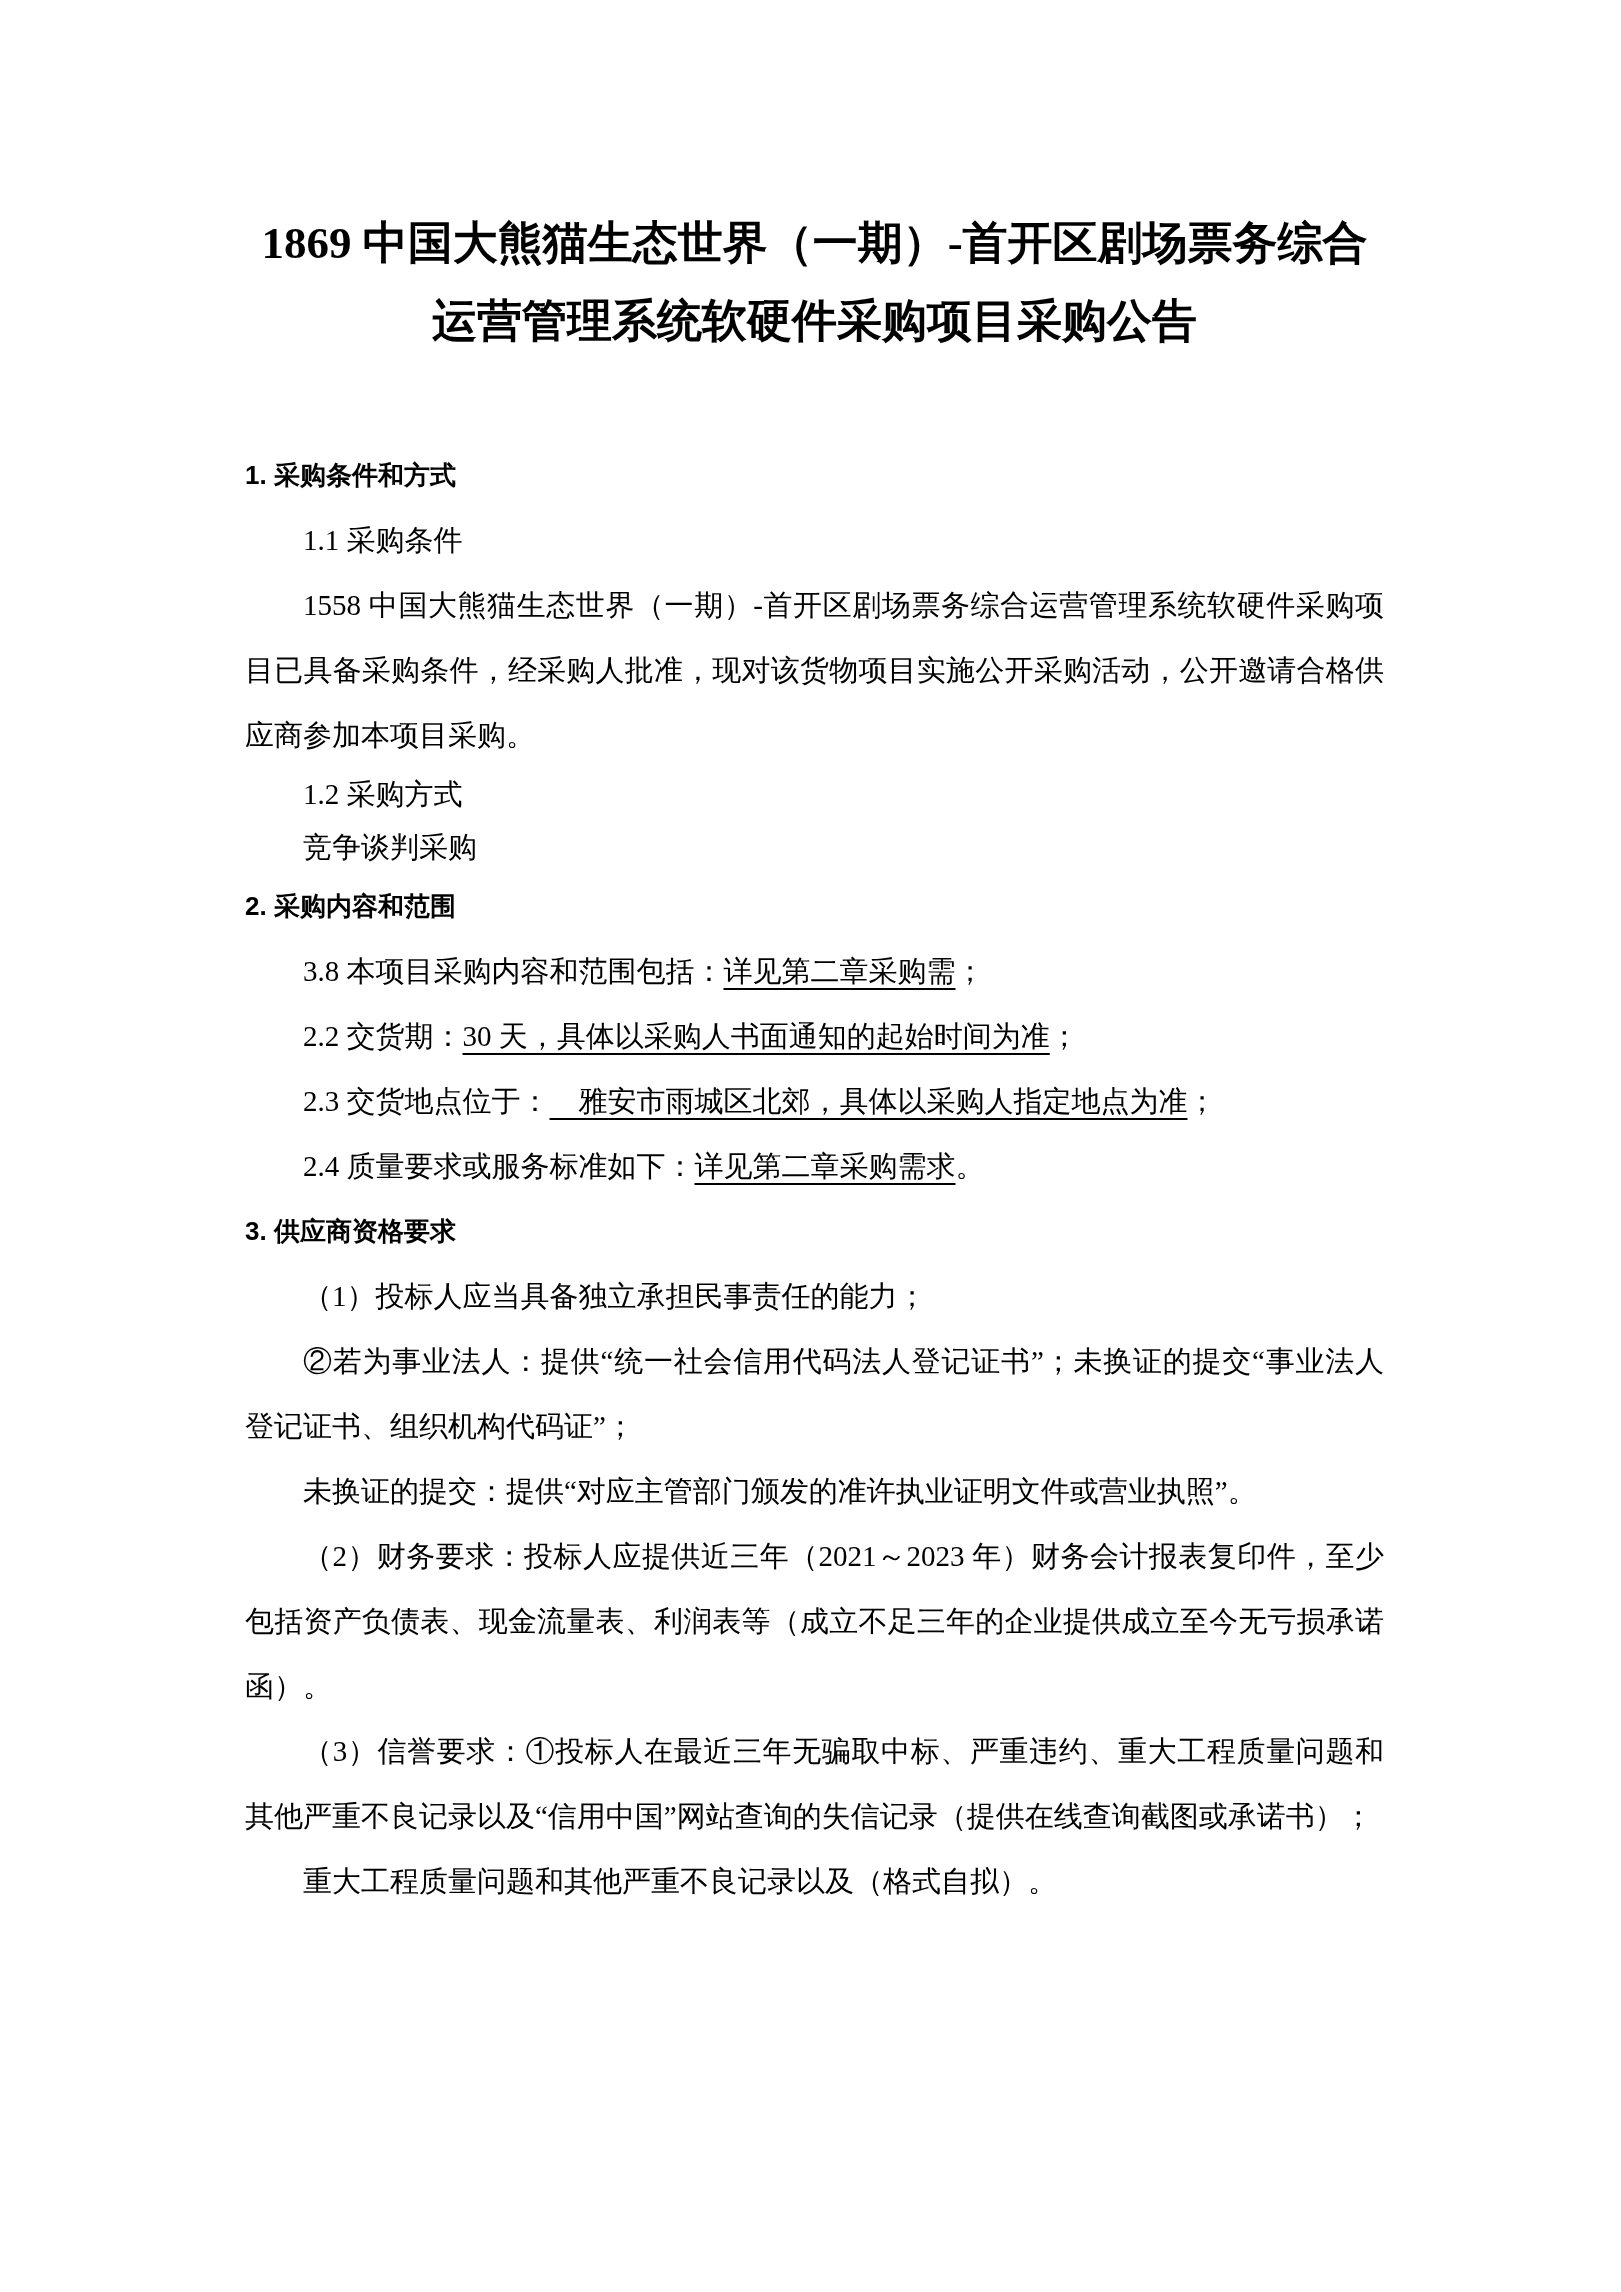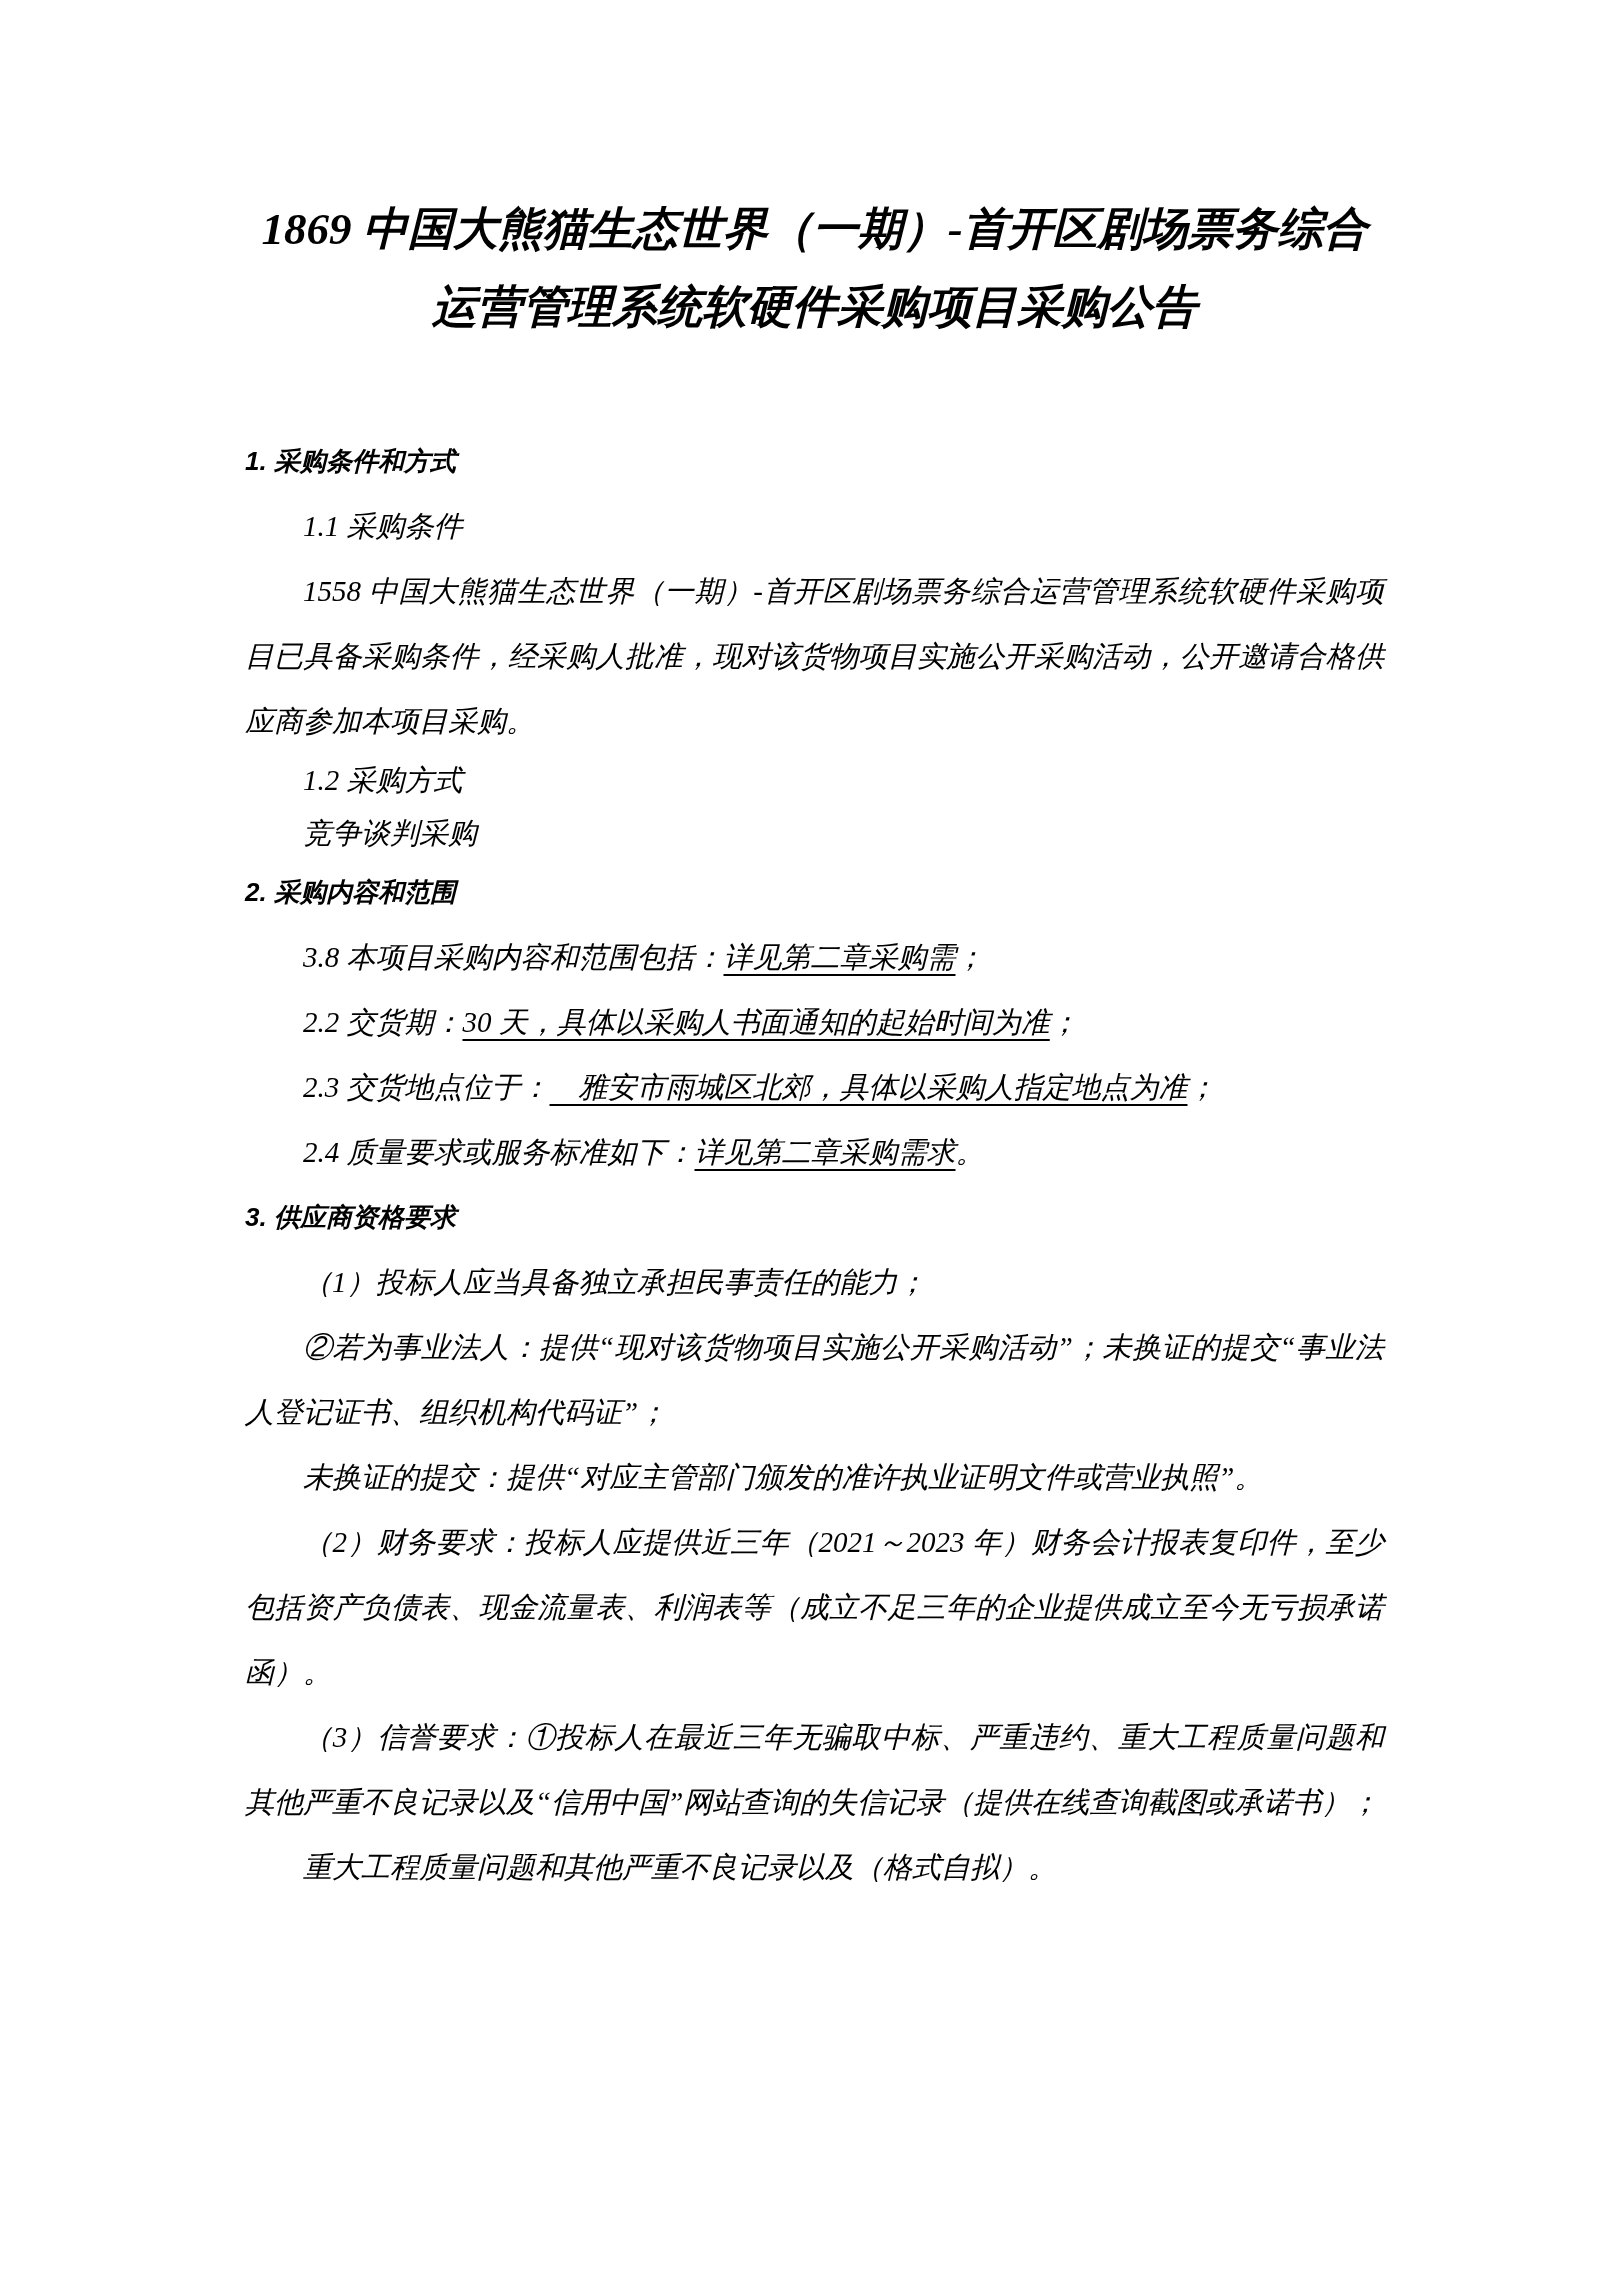--- a/index.html
+++ b/index.html
@@ -19,9 +19,8 @@
   .content {
     position: absolute;
     left: 245px;
-    top: 4px;
+    top: 18px;
     width: 1139px;
-    font-style: italic;
   }
   .doc-title {
     margin-top: 186px;

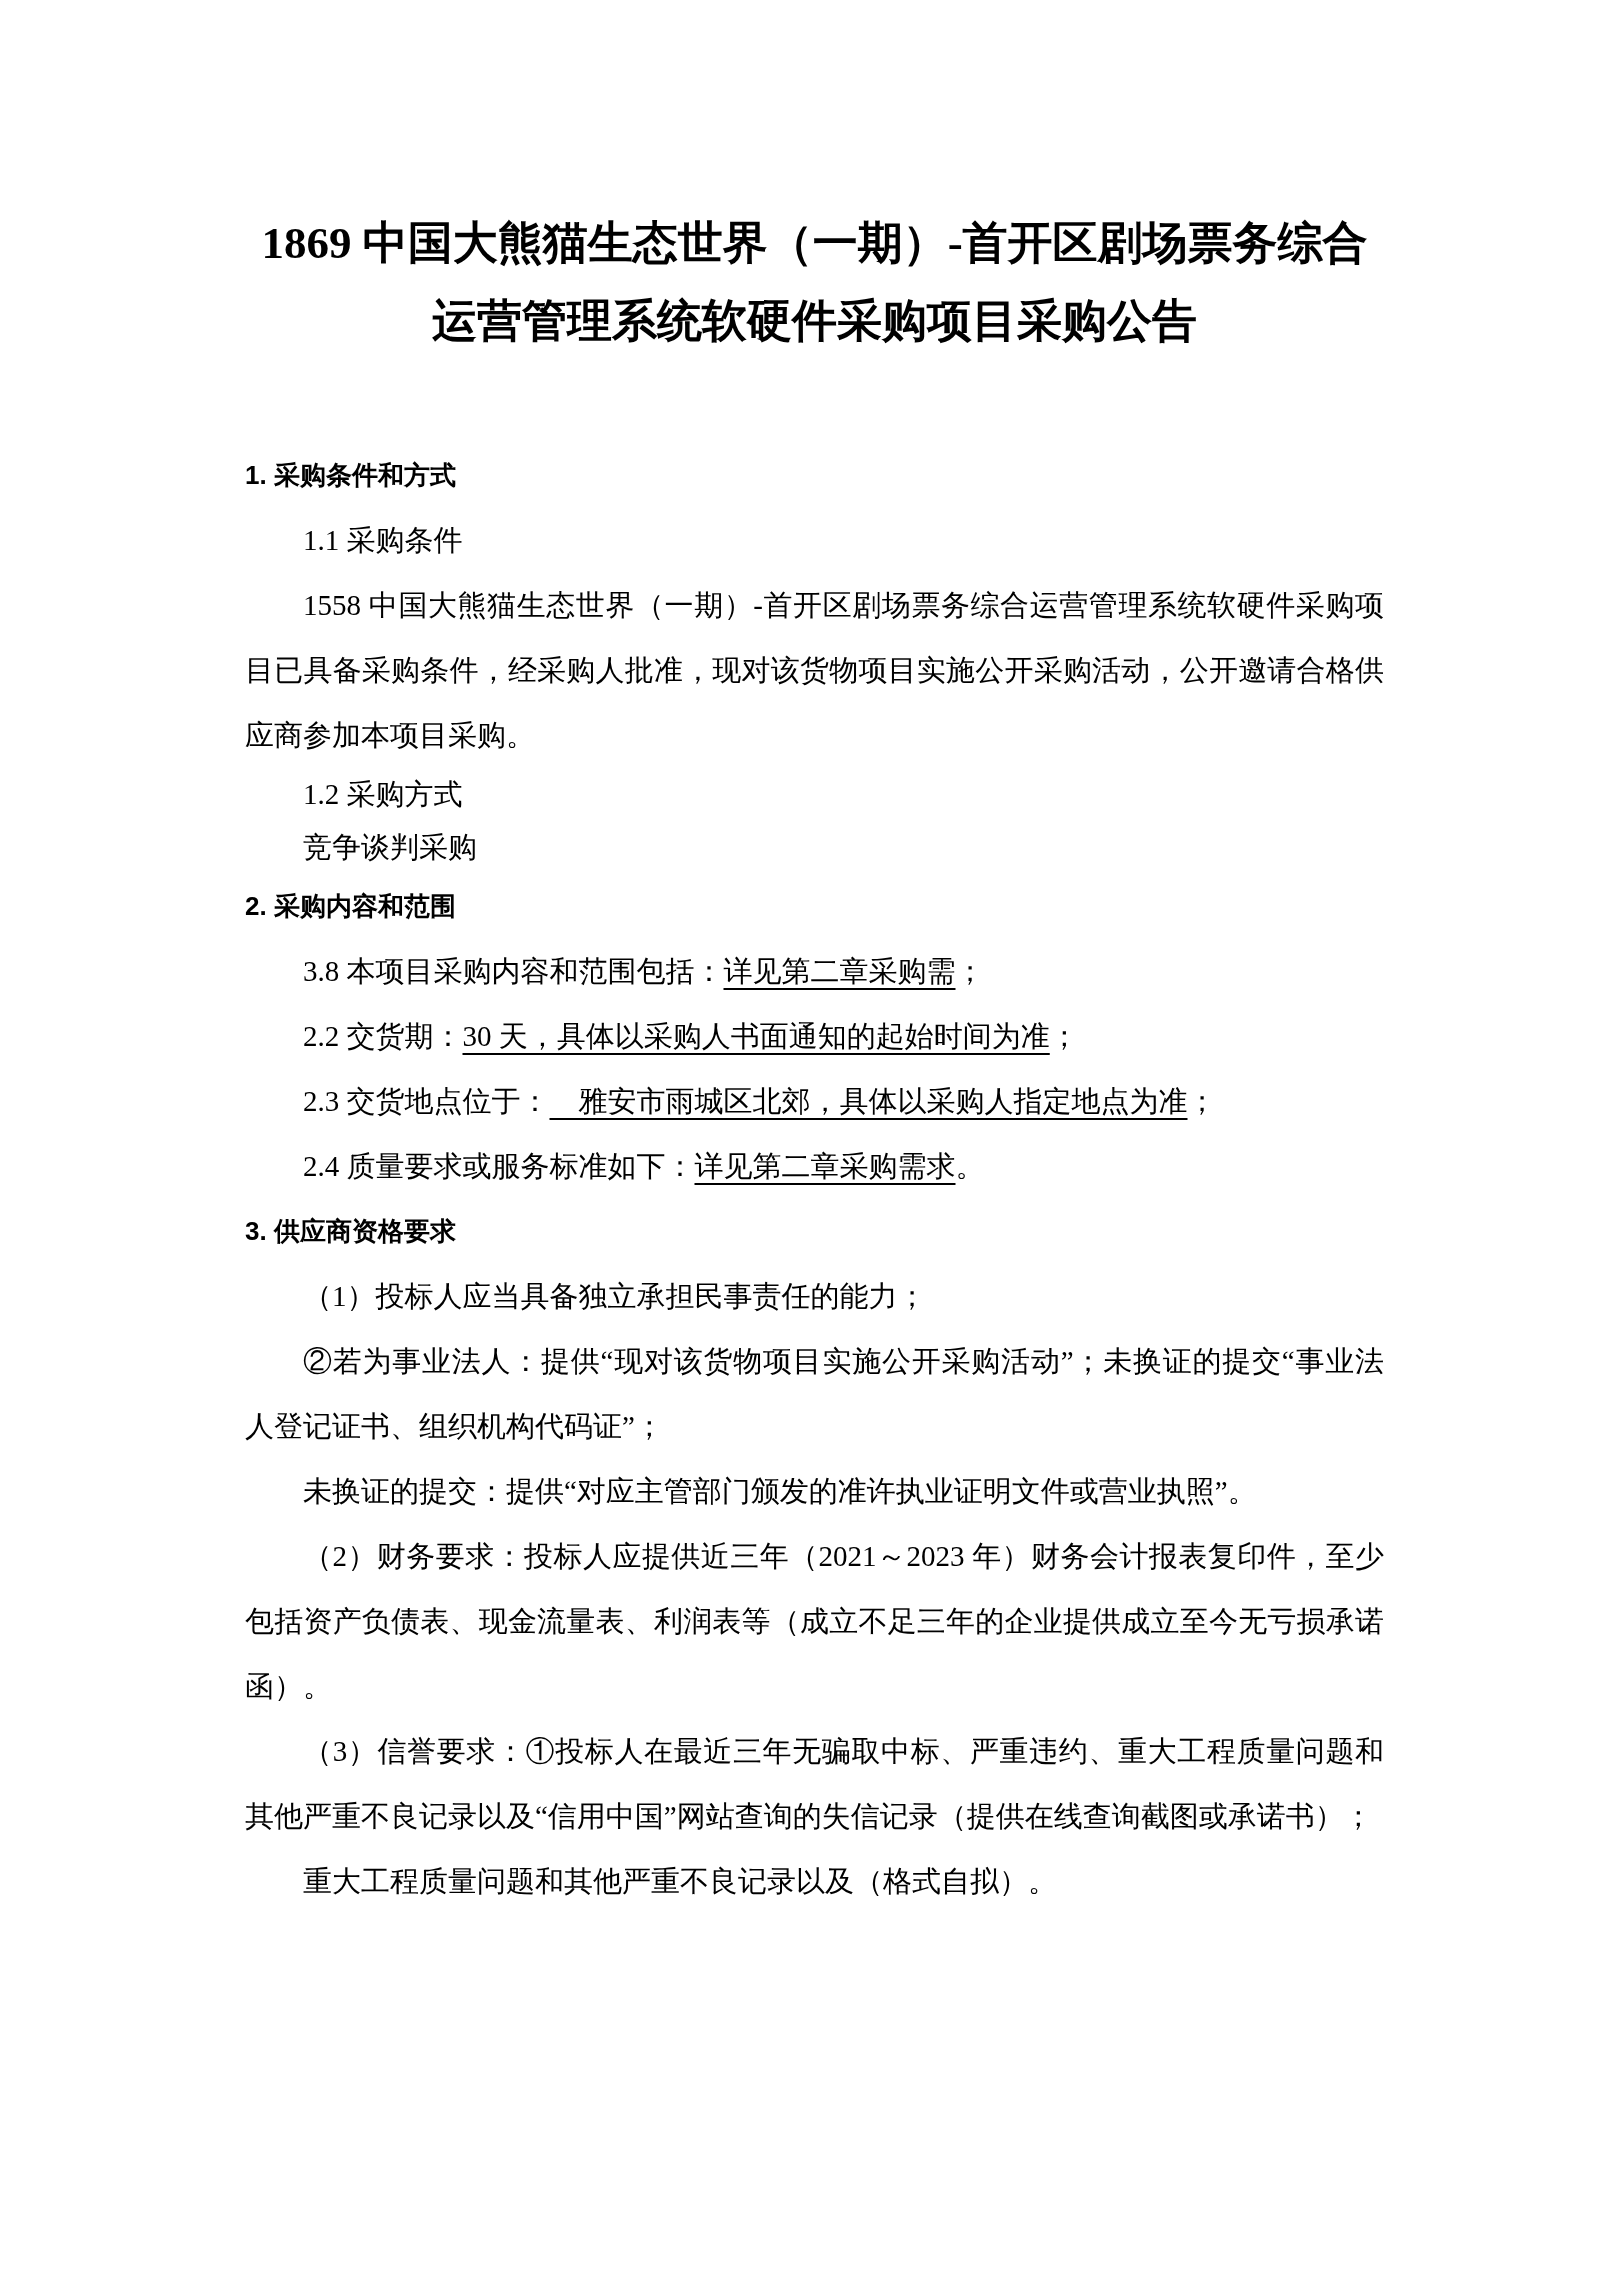--- a/index.html
+++ b/index.html
@@ -95,7 +95,7 @@
     <div class="sec-heading">3. 供应商资格要求</div>
 
     <p class="body">（1）投标人应当具备独立承担民事责任的能力；</p>
-    <p class="body">②若为事业法人：提供“现对该货物项目实施公开采购活动”；未换证的提交“事业法人登记证书、组织机构代码证”；</p>
+    <p class="body">②若为事业法人：提供“统一社会信用代码法人登记证书”；未换证的提交“事业法人登记证书、组织机构代码证”；</p>
     <p class="body">未换证的提交：提供“对应主管部门颁发的准许执业证明文件或营业执照”。</p>
     <p class="body">（2）财务要求：投标人应提供近三年（2021～2023 年）财务会计报表复印件，至少包括资产负债表、现金流量表、利润表等（成立不足三年的企业提供成立至今无亏损承诺函）。</p>
     <p class="body">（3）信誉要求：①投标人在最近三年无骗取中标、严重违约、重大工程质量问题和其他严重不良记录以及“信用中国”网站查询的失信记录（提供在线查询截图或承诺书）；</p>

